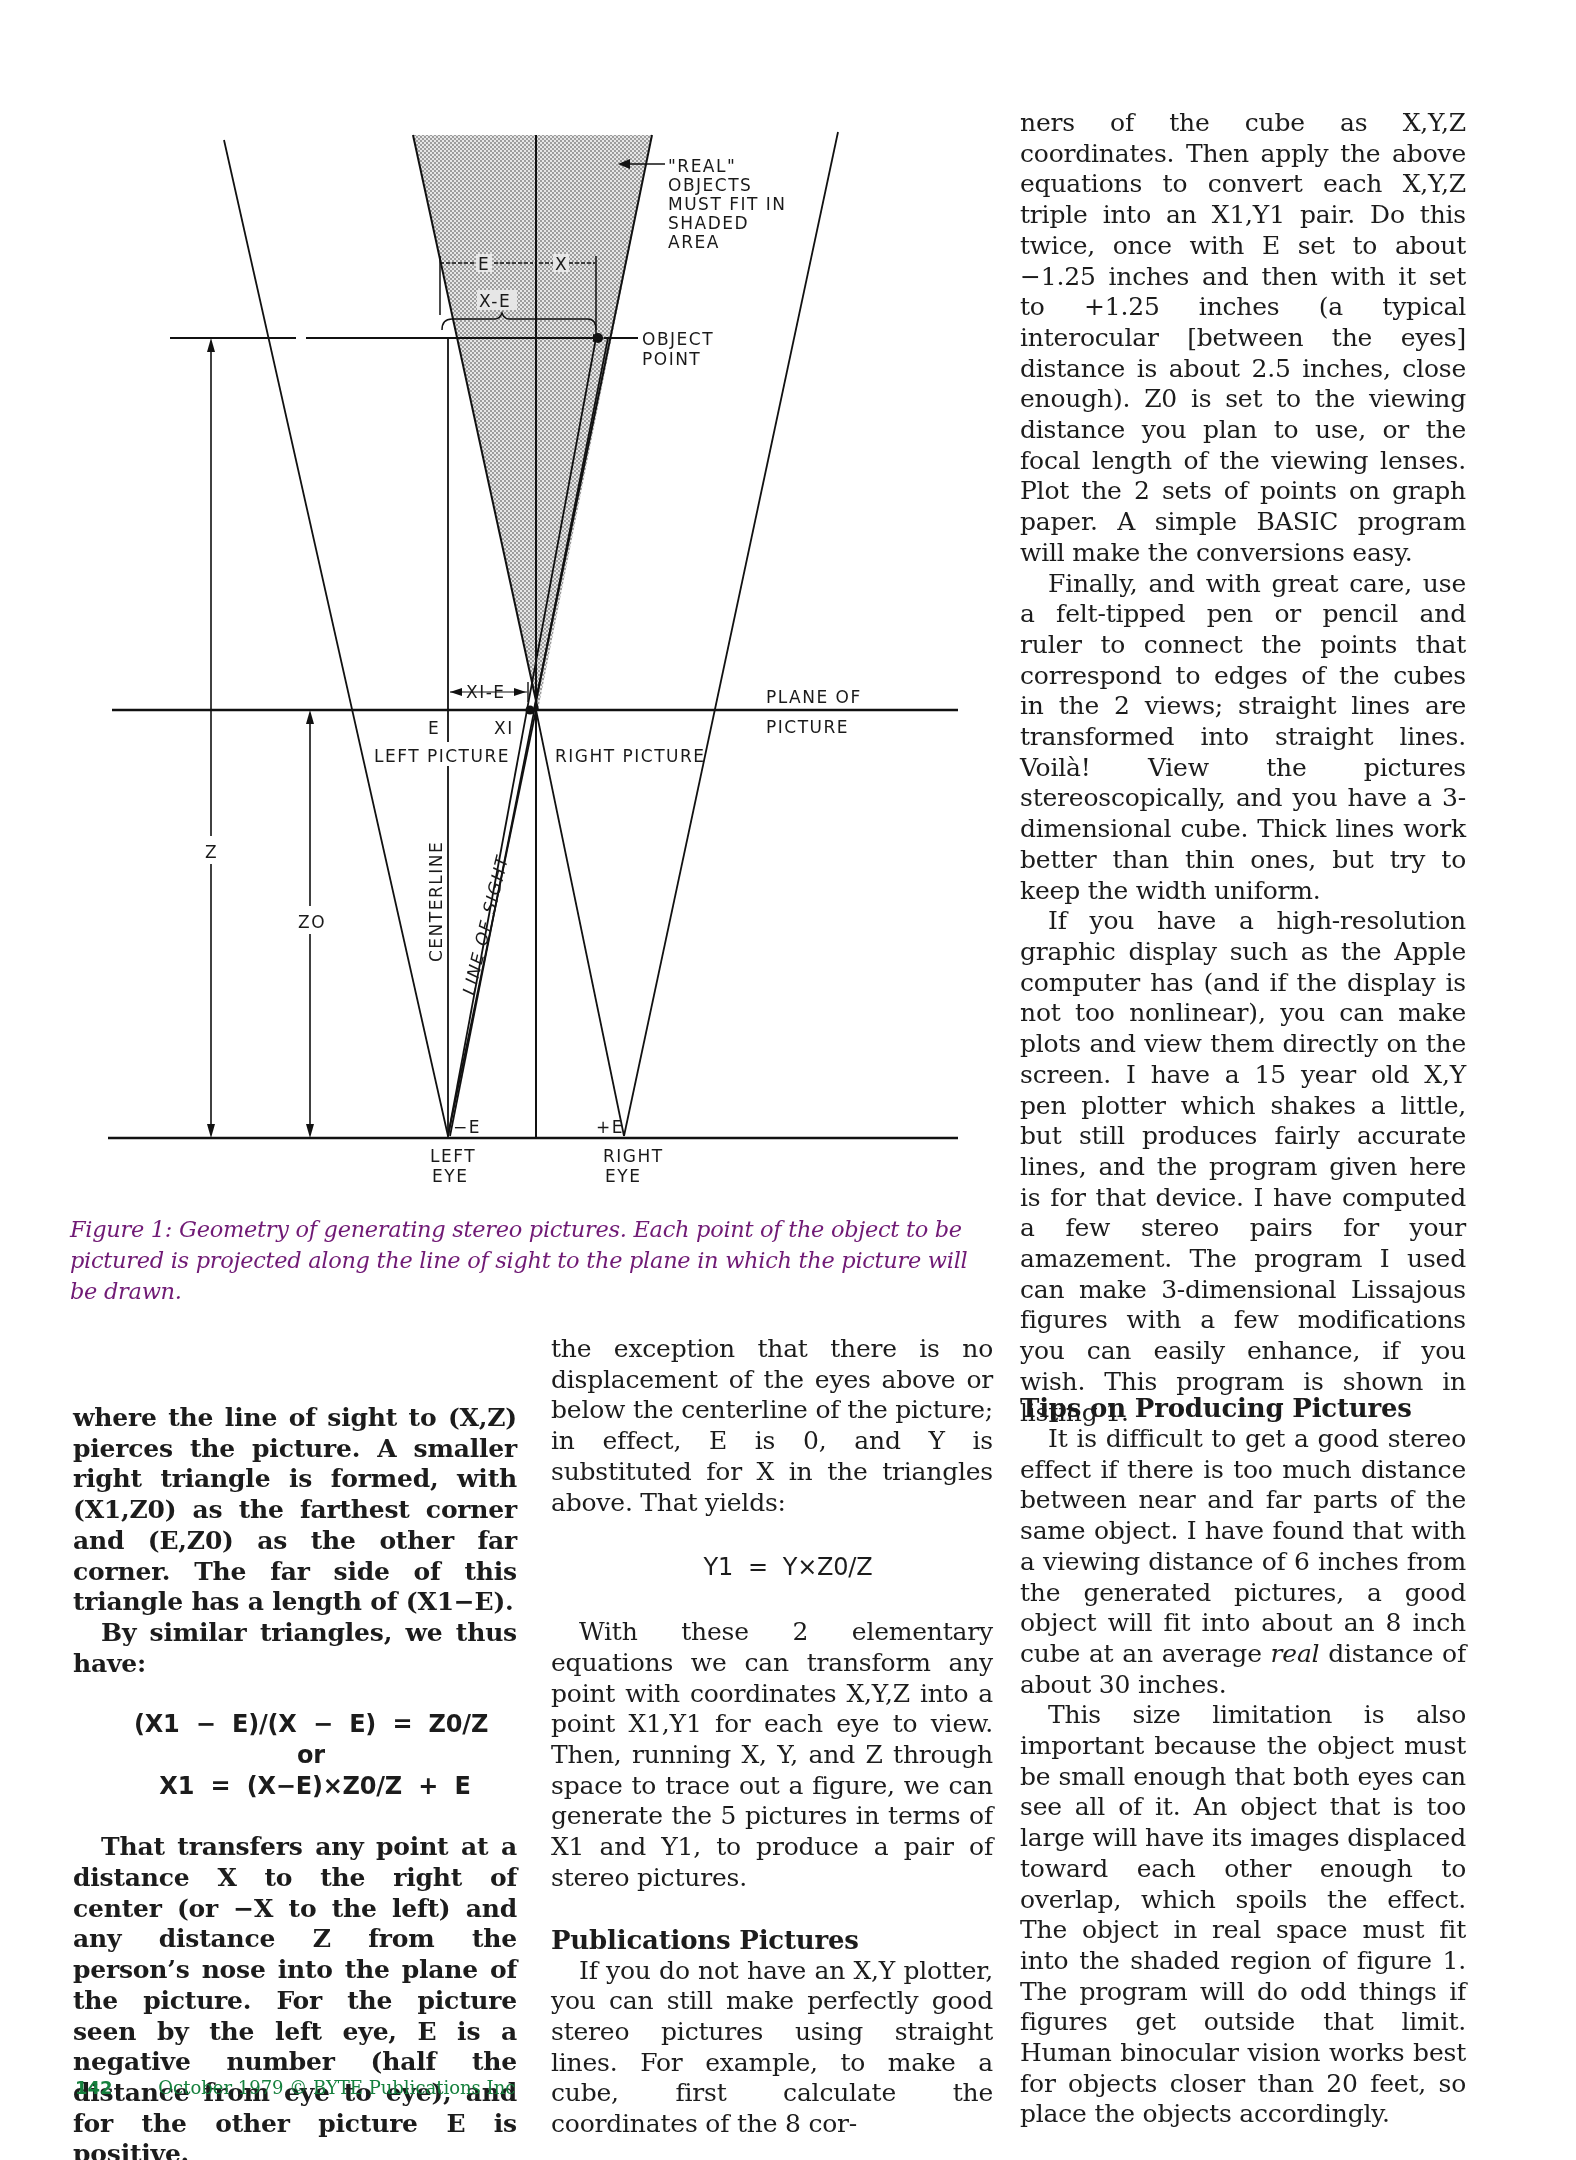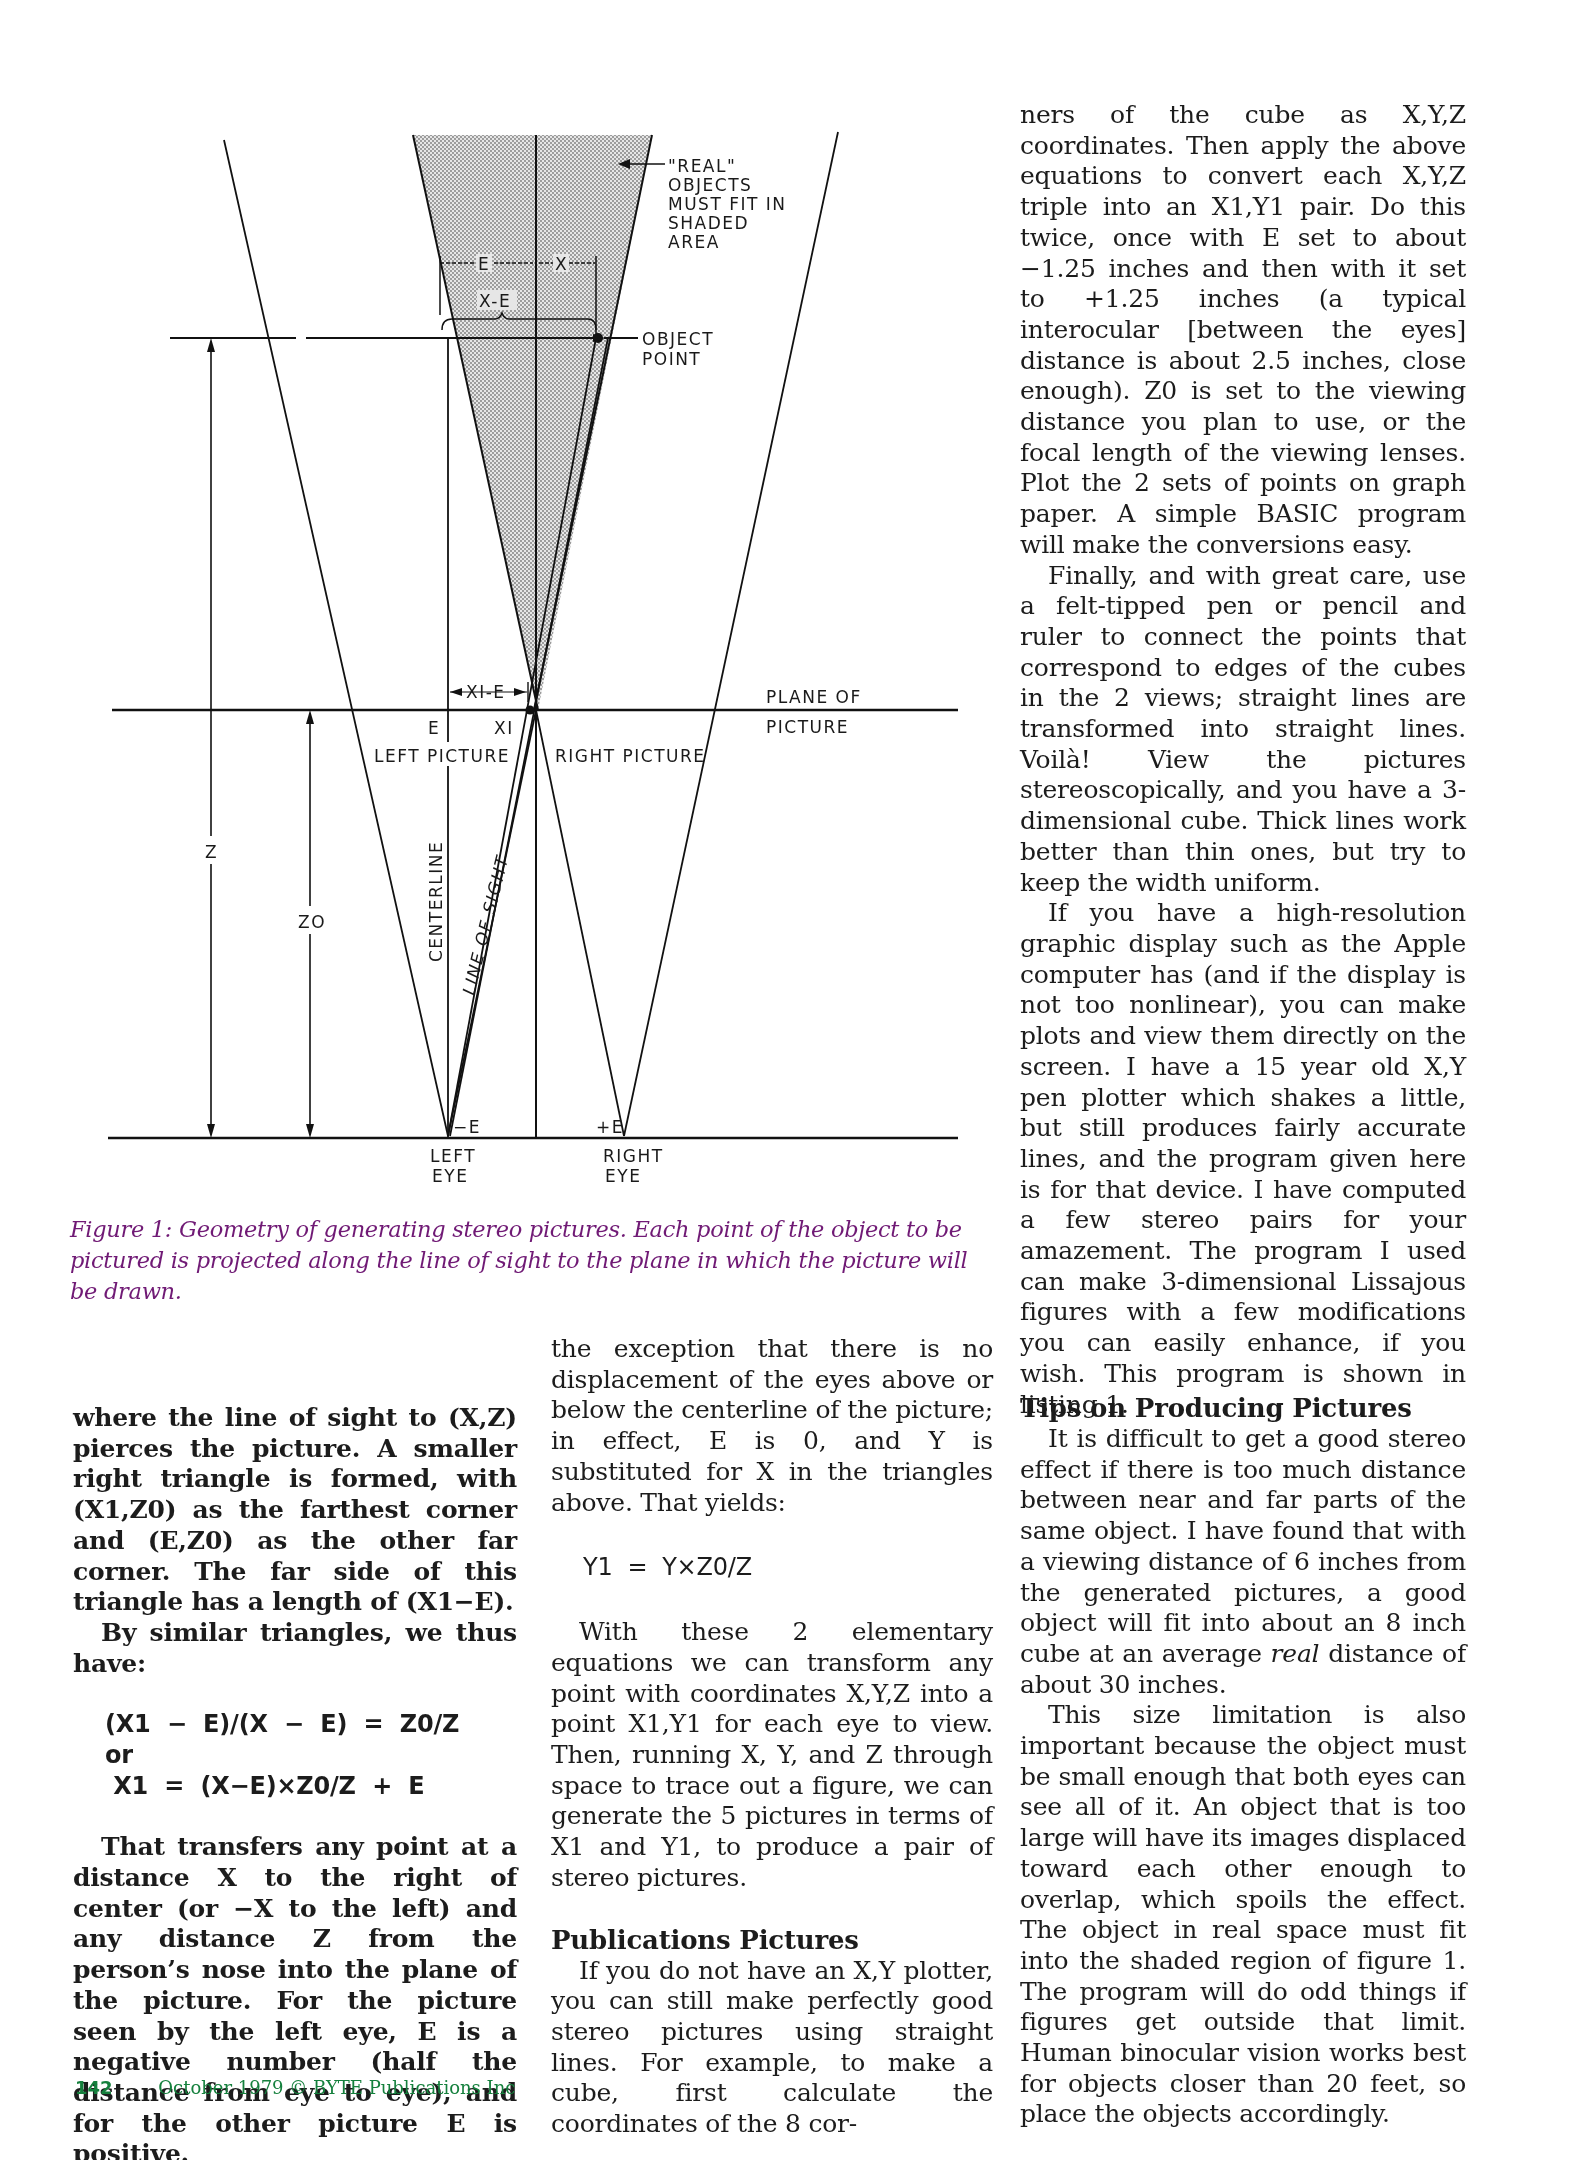--- a/index.html
+++ b/index.html
@@ -21,7 +21,7 @@
   .col h3 { font-size: 26px; font-weight: bold; margin: 14px 0 0 0; line-height: 32px; text-align: left; }
   #col1 { left: 73px; top: 1403px; width: 444px; font-weight: bold; }
   #col2 { left: 551px; top: 1334px; width: 442px; }
-  #col3 { left: 1020px; top: 100px; width: 446px; }
+  #col3 { left: 1020px; top: 108px; width: 446px; }
   #col3b { left: 1020px; top: 1378px; width: 446px; }
   .footer { position: absolute; left: 75px; top: 2077px; font-size: 18px; color: #15803d;
             font-family: "DejaVu Serif", "Liberation Serif", serif; }

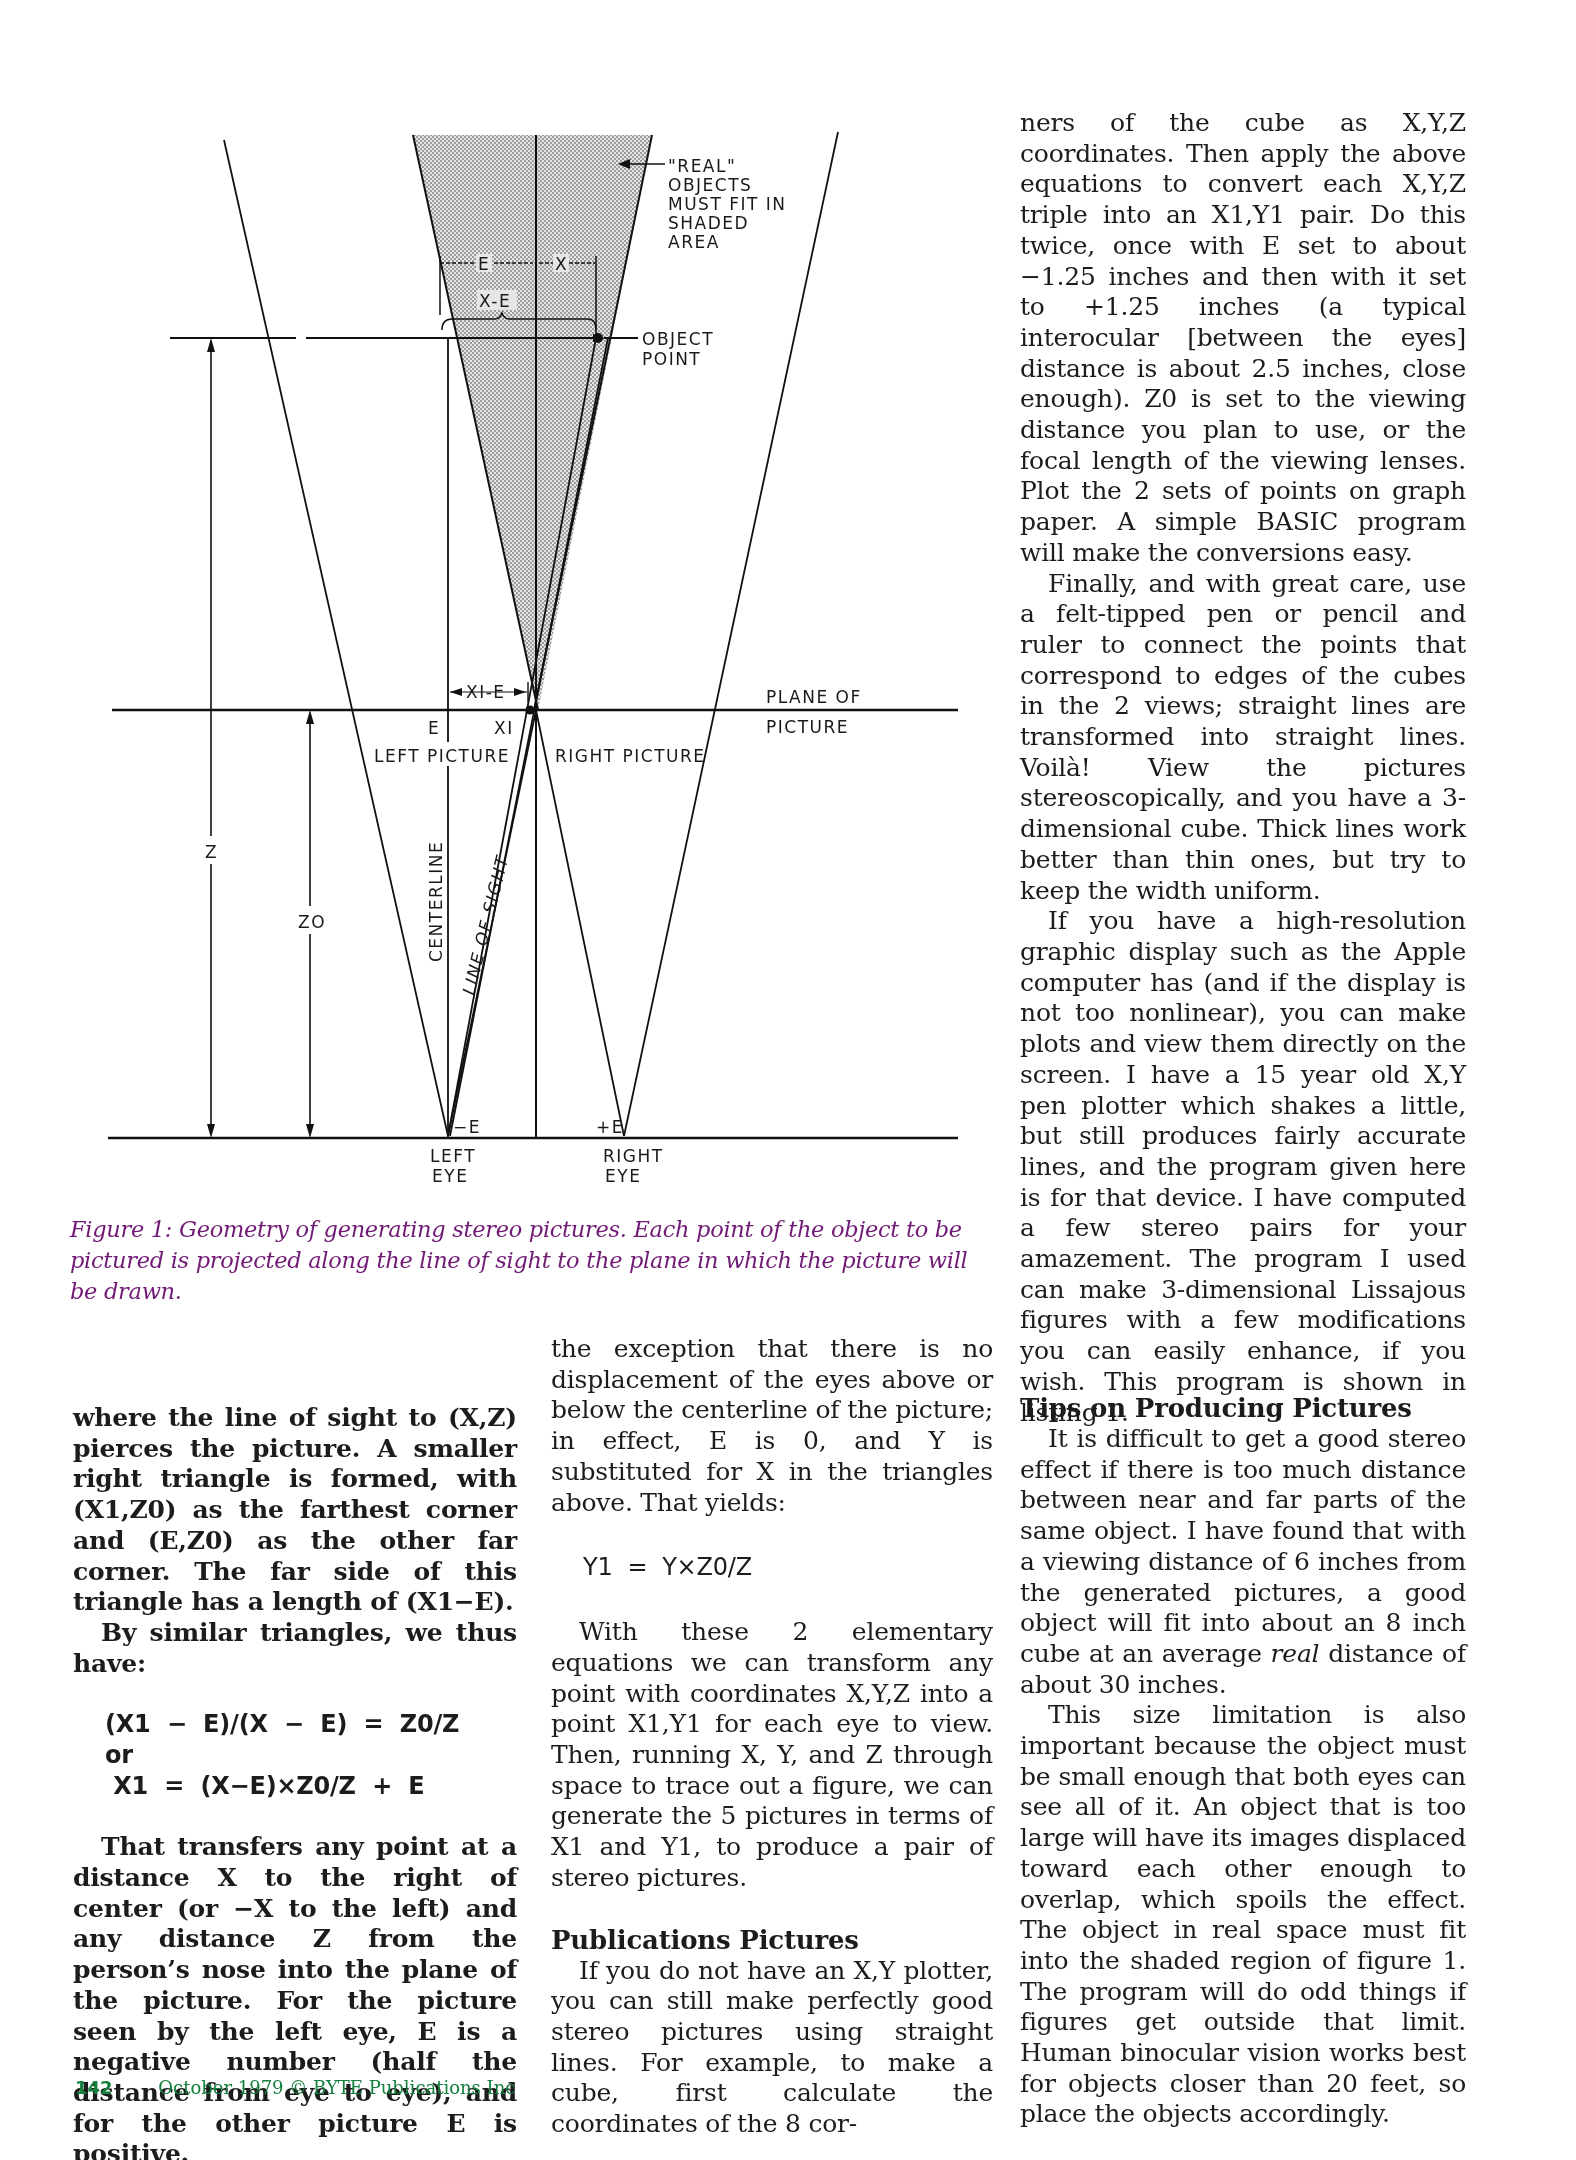--- a/index.html
+++ b/index.html
@@ -16,7 +16,7 @@
          color: #1c1c1c; letter-spacing: -0.2px; }
   .col p { margin: 0; }
   .col p.indent { text-indent: 28px; }
-  .col .eq { margin: 30px 0 30px 32px; text-align: left; font-family: "DejaVu Sans", "Liberation Sans", sans-serif; font-size: 24px; line-height: 31px; }
+  .col .eq { margin: 30px 0 30px 32px; text-align: center; font-family: "DejaVu Sans", "Liberation Sans", sans-serif; font-size: 24px; line-height: 31px; }
   .col .eq div { white-space: pre; }
   .col h3 { font-size: 26px; font-weight: bold; margin: 14px 0 0 0; line-height: 32px; text-align: left; }
   #col1 { left: 73px; top: 1403px; width: 444px; font-weight: bold; }

